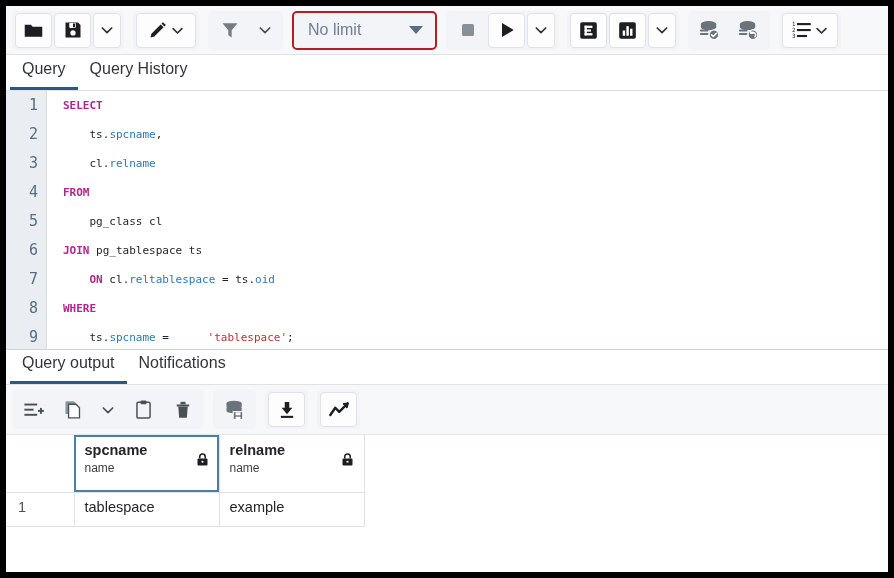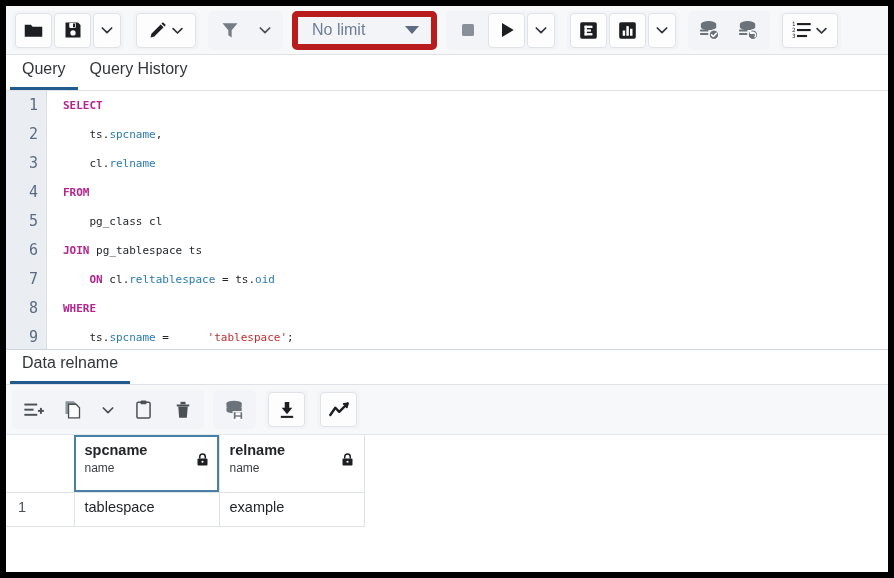--- a/index.html
+++ b/index.html
@@ -49,7 +49,7 @@
     width:145px;
     display:flex; align-items:center; justify-content:space-between;
     background:#f2f4f7;
-    border:6px solid #b91c1c;
+    border:2px solid #b91c1c;
     border-radius:5px;
     padding:0 12px 0 14px;
     height:39px;

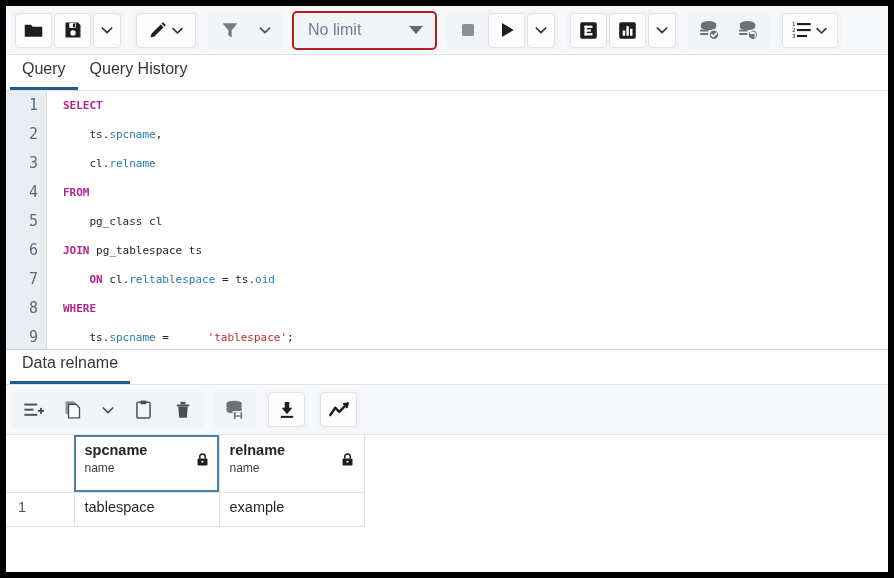--- a/index.html
+++ b/index.html
@@ -340,7 +340,7 @@
 
   <div class="outtabs">
     <div class="tab active">
-      <span>Data relname</span>
+      <span>Query output</span>
     </div>
   </div>
 

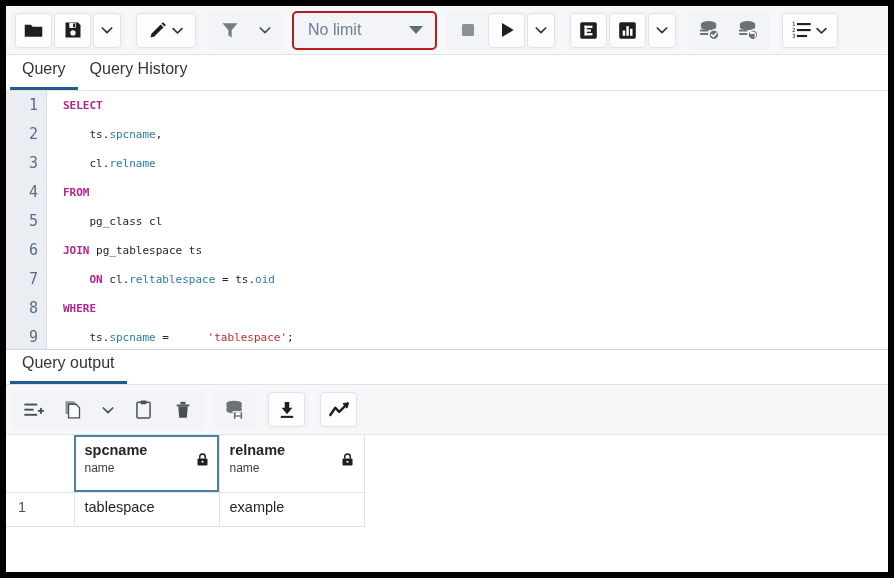--- a/index.html
+++ b/index.html
@@ -341,6 +341,9 @@
   <div class="outtabs">
     <div class="tab active">
       <span>Query output</span>
+    </div>
+    <div class="tab">
+      <span>Notifications</span>
     </div>
   </div>
 

